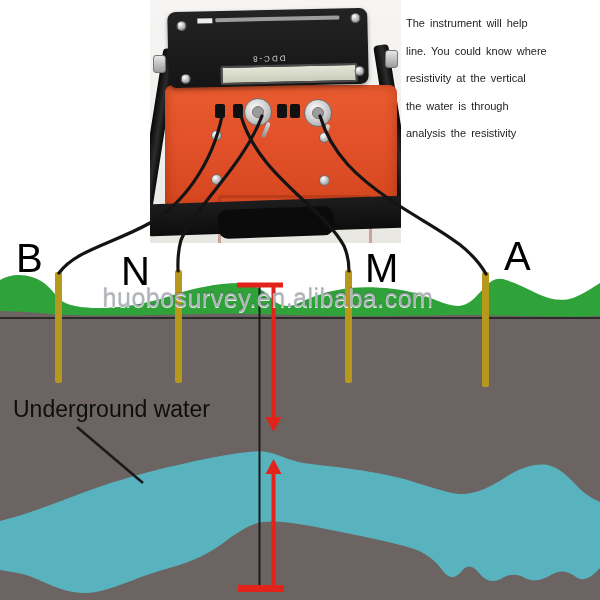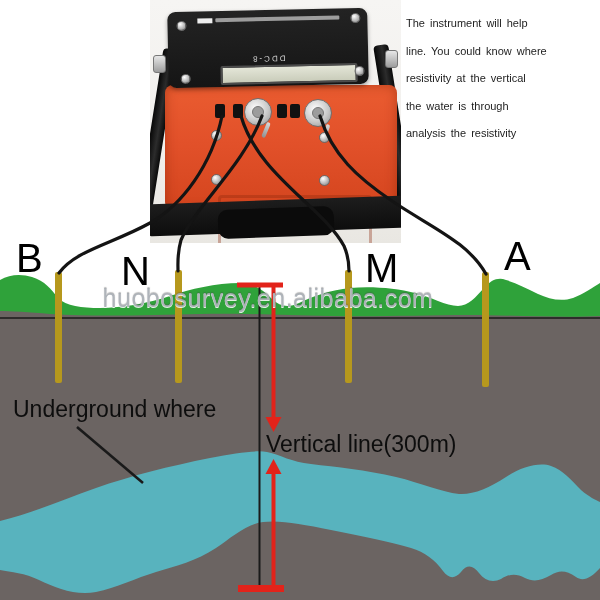--- a/index.html
+++ b/index.html
@@ -186,7 +186,7 @@
   <div class="elabel el-m">M</div>
   <div class="elabel el-a">A</div>
 
-  <div class="ugw">Underground where</div>
+  <div class="ugw">Underground water</div>
   <div class="vlabel">Vertical line(300m)</div>
 
   <div class="desc">

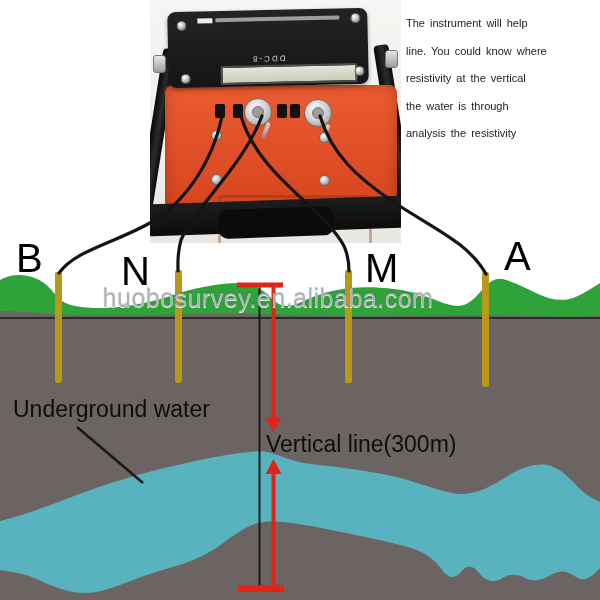--- a/index.html
+++ b/index.html
@@ -187,7 +187,6 @@
   <div class="elabel el-a">A</div>
 
   <div class="ugw">Underground water</div>
-  <div class="vlabel">Vertical line(300m)</div>
 
   <div class="desc">
     <div>The instrument will help</div>

